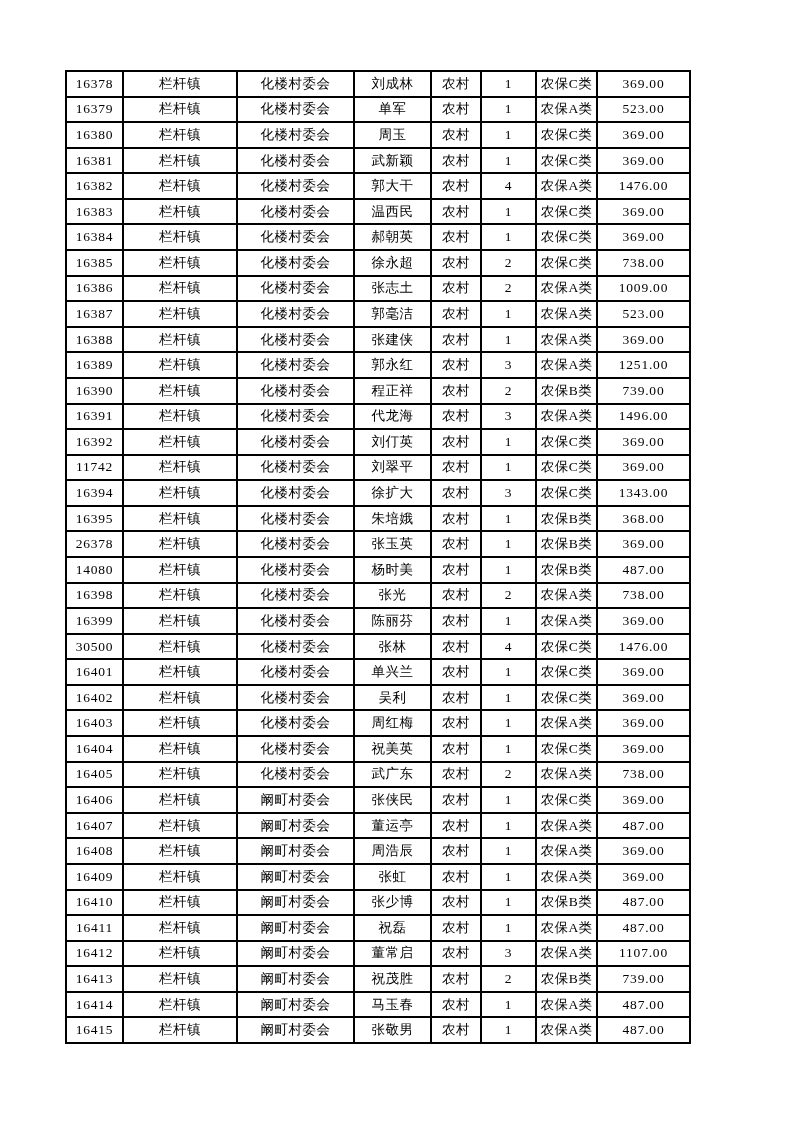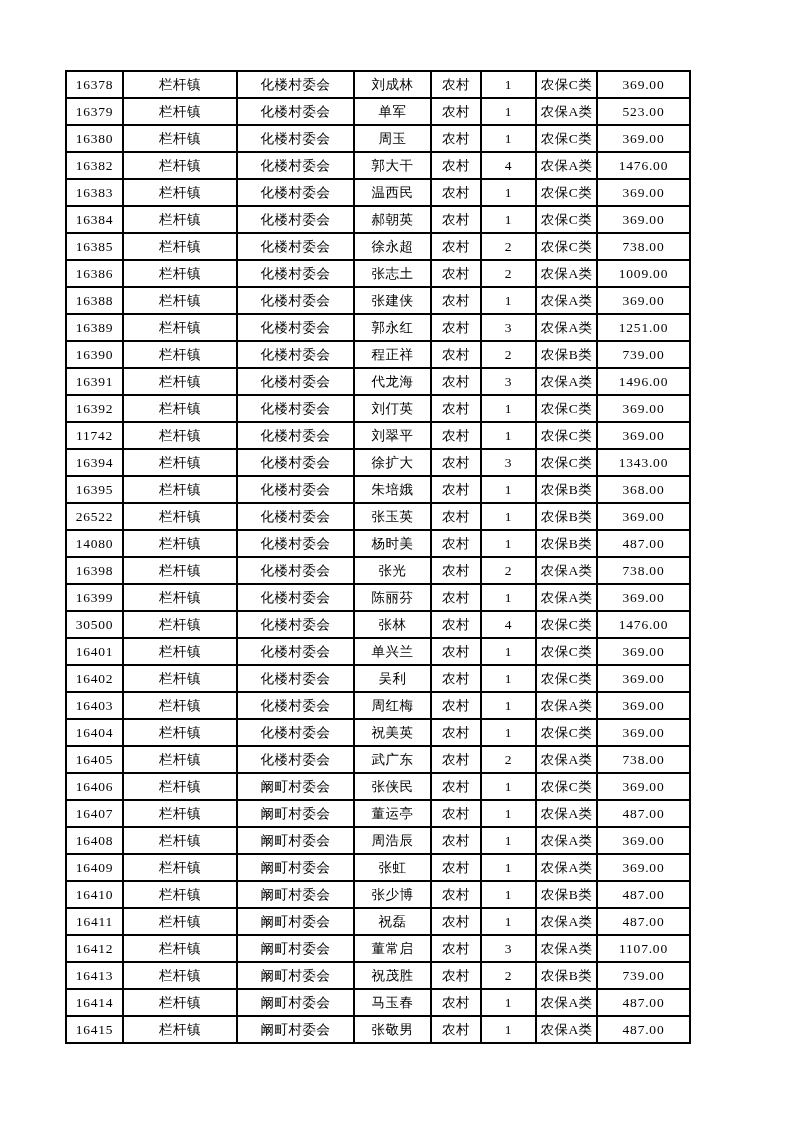--- a/index.html
+++ b/index.html
@@ -88,6 +88,16 @@
           <td class="num">369.00</td>
         </tr>
         <tr>
+          <td class="num">16381</td>
+          <td>栏杆镇</td>
+          <td>化楼村委会</td>
+          <td>武新颖</td>
+          <td>农村</td>
+          <td class="num">1</td>
+          <td>农保C类</td>
+          <td class="num">369.00</td>
+        </tr>
+        <tr>
           <td class="num">16382</td>
           <td>栏杆镇</td>
           <td>化楼村委会</td>

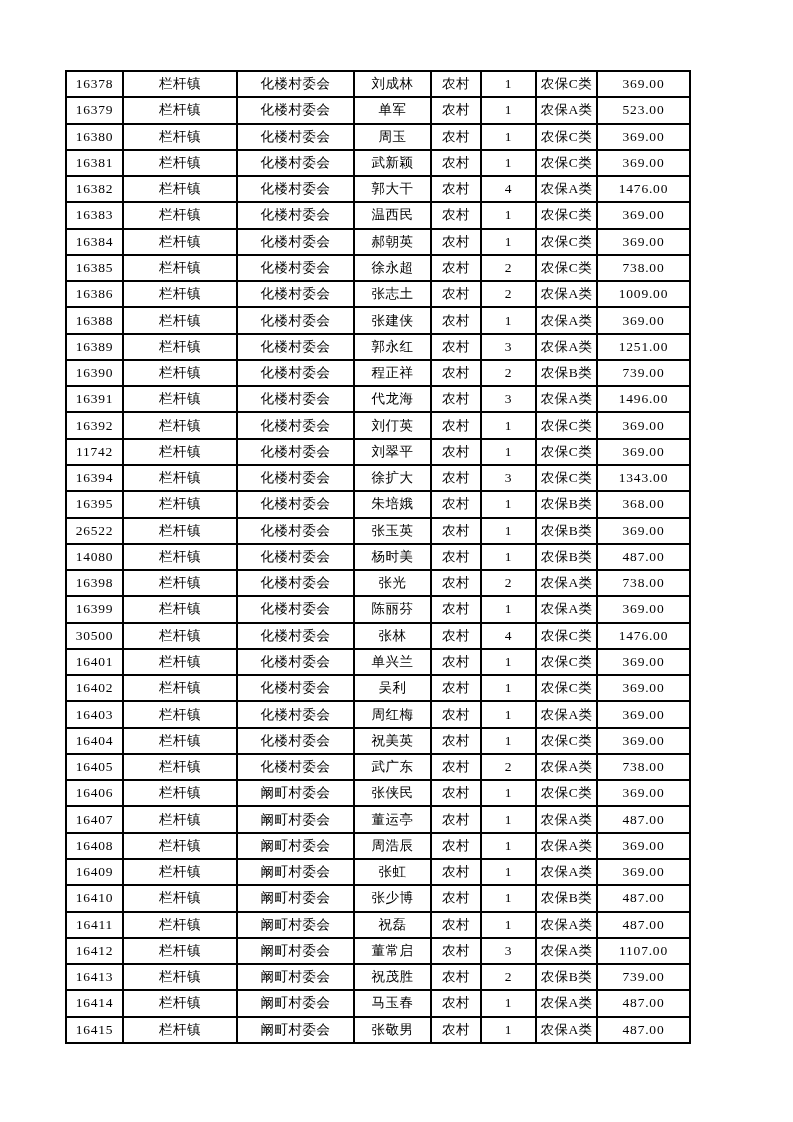--- a/index.html
+++ b/index.html
@@ -148,6 +148,16 @@
           <td class="num">1009.00</td>
         </tr>
         <tr>
+          <td class="num">16387</td>
+          <td>栏杆镇</td>
+          <td>化楼村委会</td>
+          <td>郭毫洁</td>
+          <td>农村</td>
+          <td class="num">1</td>
+          <td>农保A类</td>
+          <td class="num">523.00</td>
+        </tr>
+        <tr>
           <td class="num">16388</td>
           <td>栏杆镇</td>
           <td>化楼村委会</td>

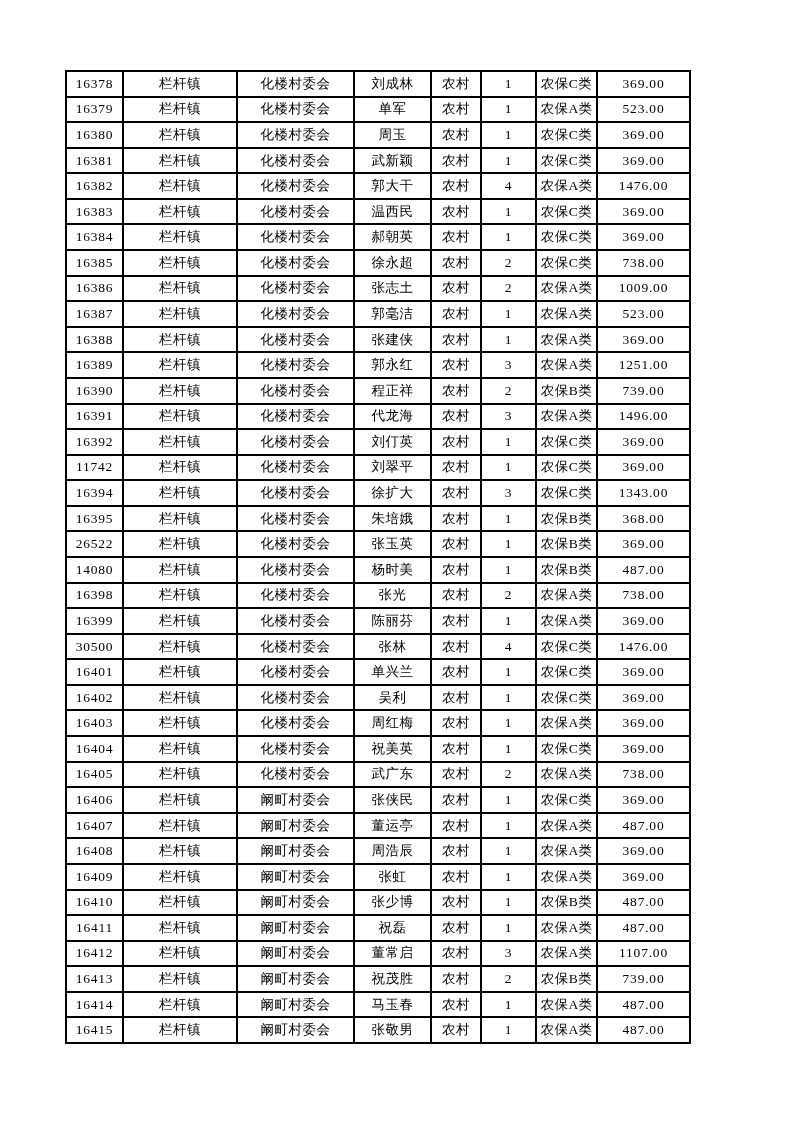--- a/index.html
+++ b/index.html
@@ -238,7 +238,7 @@
           <td class="num">368.00</td>
         </tr>
         <tr>
-          <td class="num">26522</td>
+          <td class="num">26378</td>
           <td>栏杆镇</td>
           <td>化楼村委会</td>
           <td>张玉英</td>

